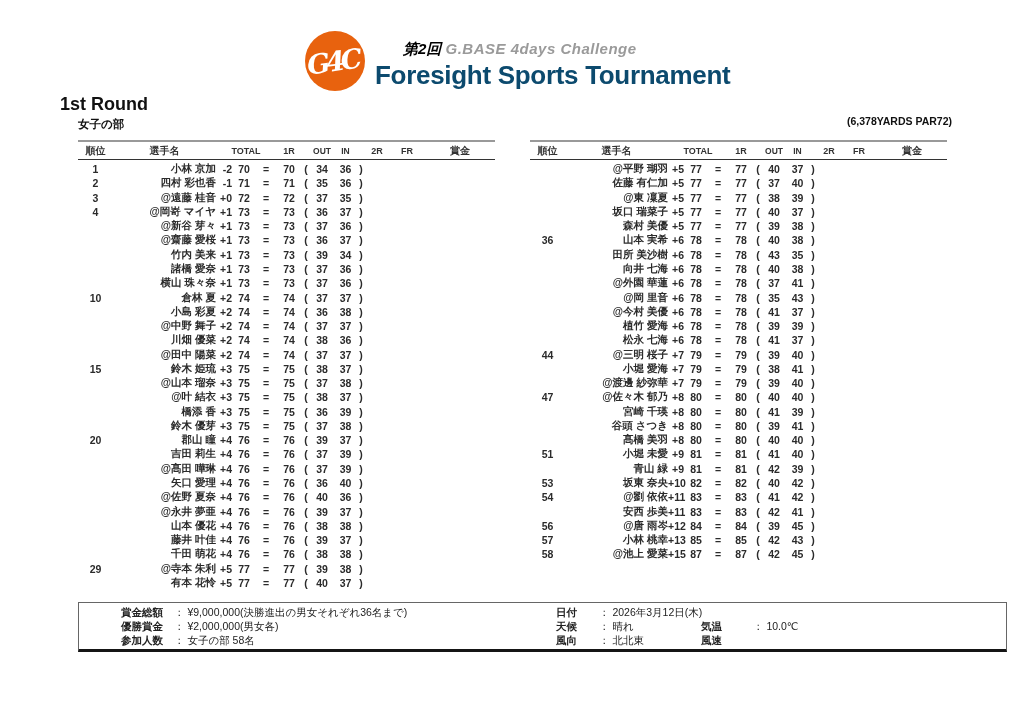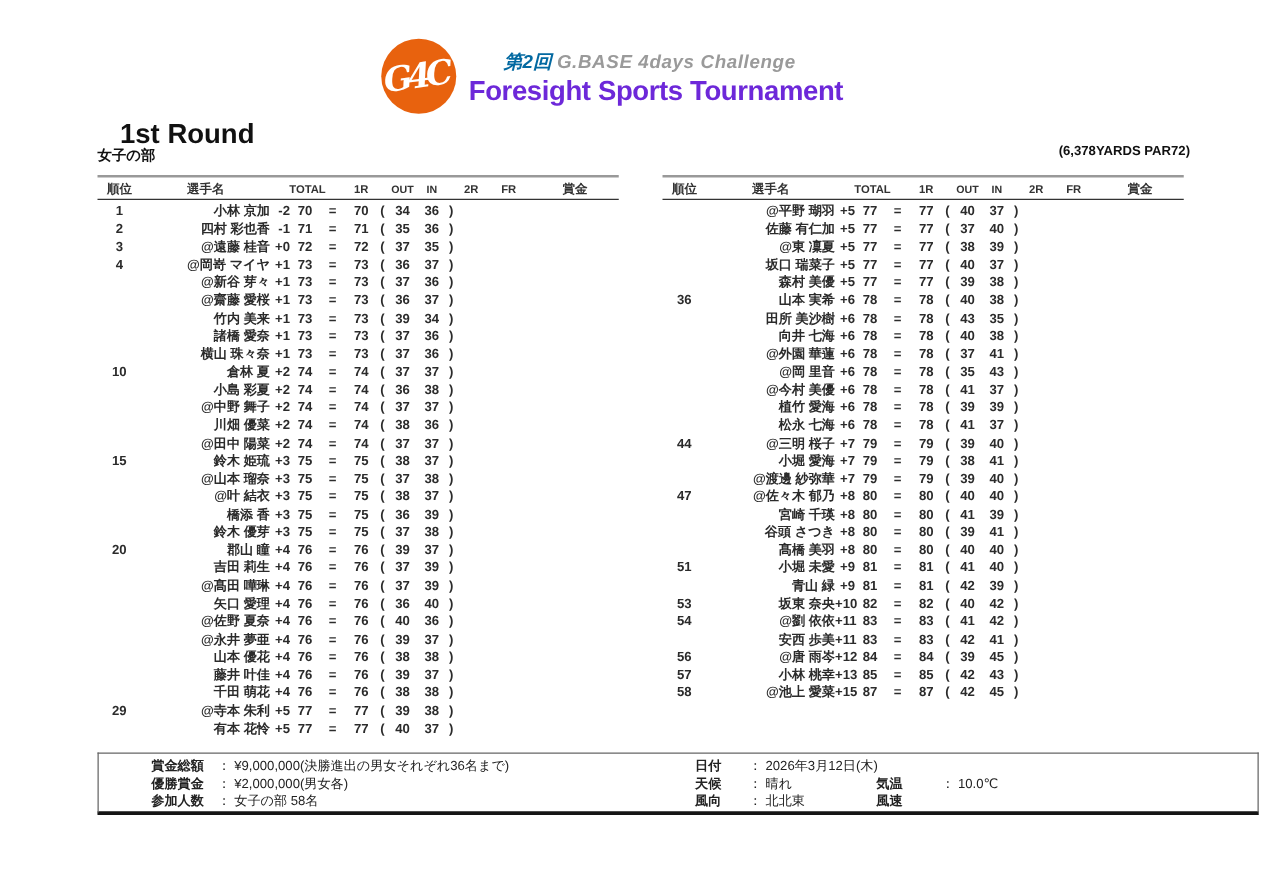--- a/index.html
+++ b/index.html
@@ -18,7 +18,7 @@
     transform:rotate(-8deg);padding-right:4px;
   }
   .brand-line1{position:absolute;left:403px;top:40px;font-size:15px;font-weight:bold;white-space:nowrap;}
-  .brand-line1 .prefix{color:#0369a1;font-style:italic;}
+  .brand-line1 .prefix{color:#000000;font-style:italic;}
   .brand-line1 .main{color:#9a9a9a;font-style:italic;letter-spacing:.5px;}
   .brand-line2{
     position:absolute;left:375px;top:60px;font-size:22px;font-weight:800;color:#6d28d9;

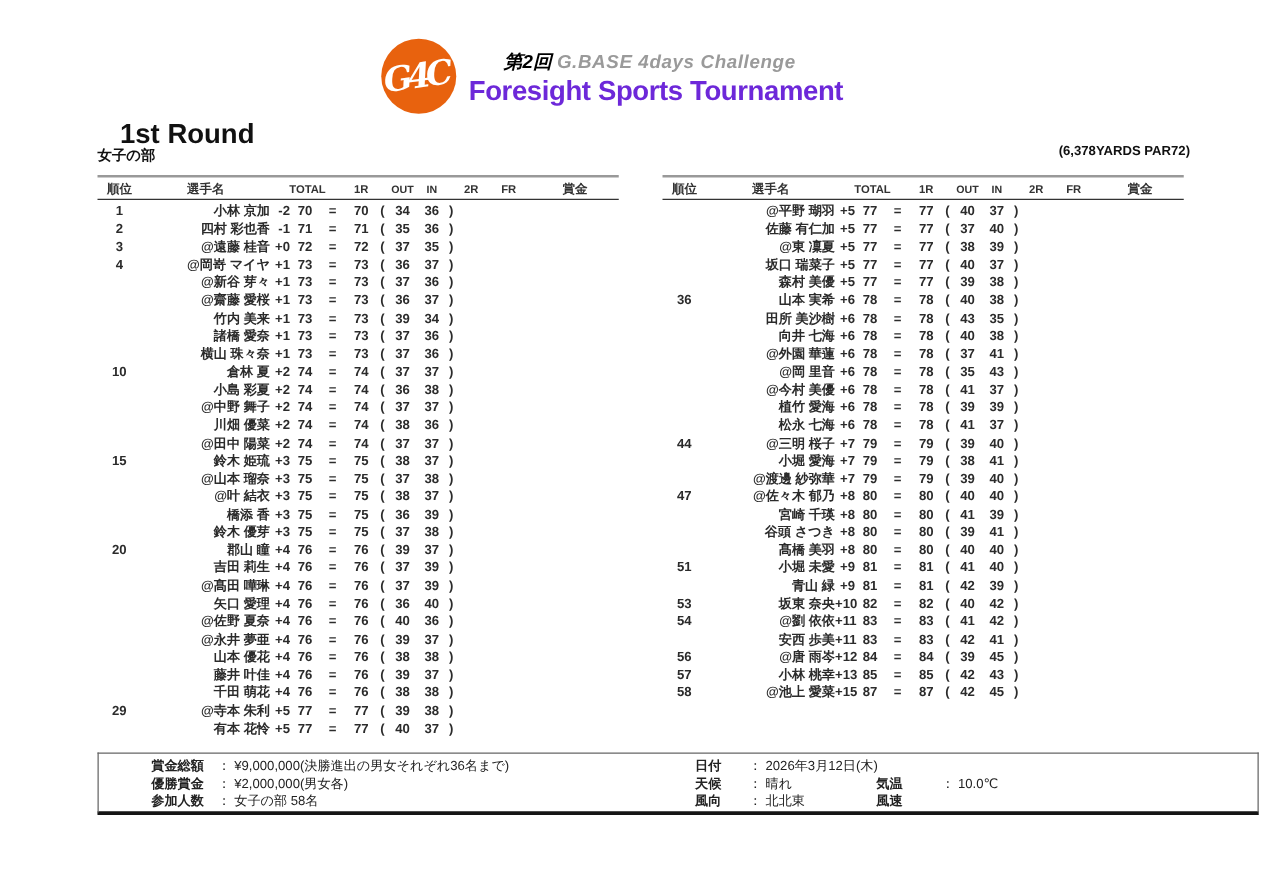--- a/index.html
+++ b/index.html
@@ -21,7 +21,7 @@
   .brand-line1 .prefix{color:#000000;font-style:italic;}
   .brand-line1 .main{color:#9a9a9a;font-style:italic;letter-spacing:.5px;}
   .brand-line2{
-    position:absolute;left:375px;top:60px;font-size:22px;font-weight:800;color:#6d28d9;
+    position:absolute;left:375px;top:60px;font-size:26px;font-weight:800;color:#0c4a6e;
     letter-spacing:-.3px;white-space:nowrap;
   }
   .round-title{position:absolute;left:96px;top:94px;font-size:22px;font-weight:800;color:#111;}

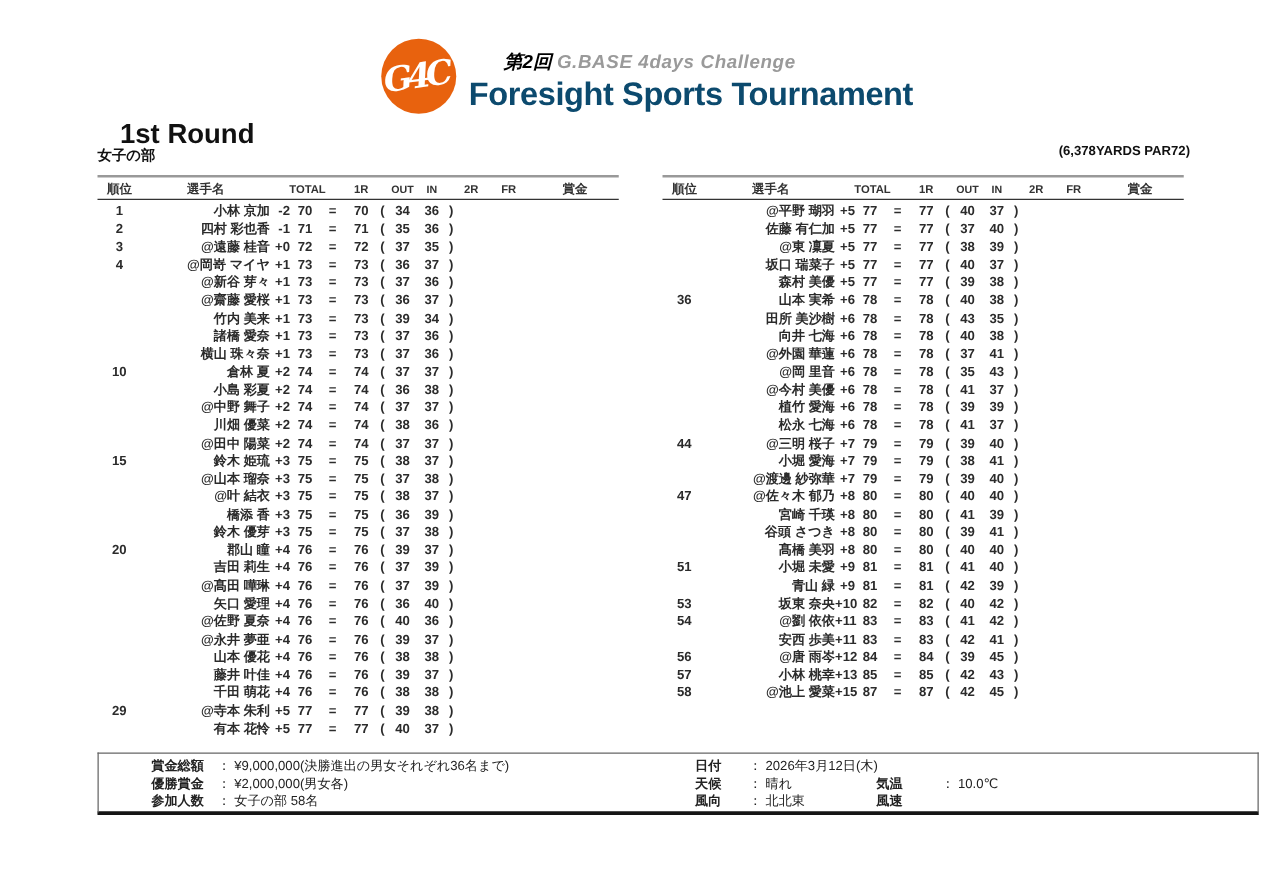--- a/index.html
+++ b/index.html
@@ -24,7 +24,7 @@
     position:absolute;left:375px;top:60px;font-size:26px;font-weight:800;color:#0c4a6e;
     letter-spacing:-.3px;white-space:nowrap;
   }
-  .round-title{position:absolute;left:96px;top:94px;font-size:22px;font-weight:800;color:#111;}
+  .round-title{position:absolute;left:60px;top:94px;font-size:18px;font-weight:800;color:#111;}
   .division{position:absolute;left:78px;top:117px;font-size:11.5px;font-weight:bold;color:#111;}
   .venue{position:absolute;right:72px;top:97px;font-size:13.5px;font-weight:bold;color:#111;text-align:right;}
   .course-info{position:absolute;right:72px;top:115px;font-size:10.5px;font-weight:bold;color:#111;text-align:right;margin-left:18px;}

